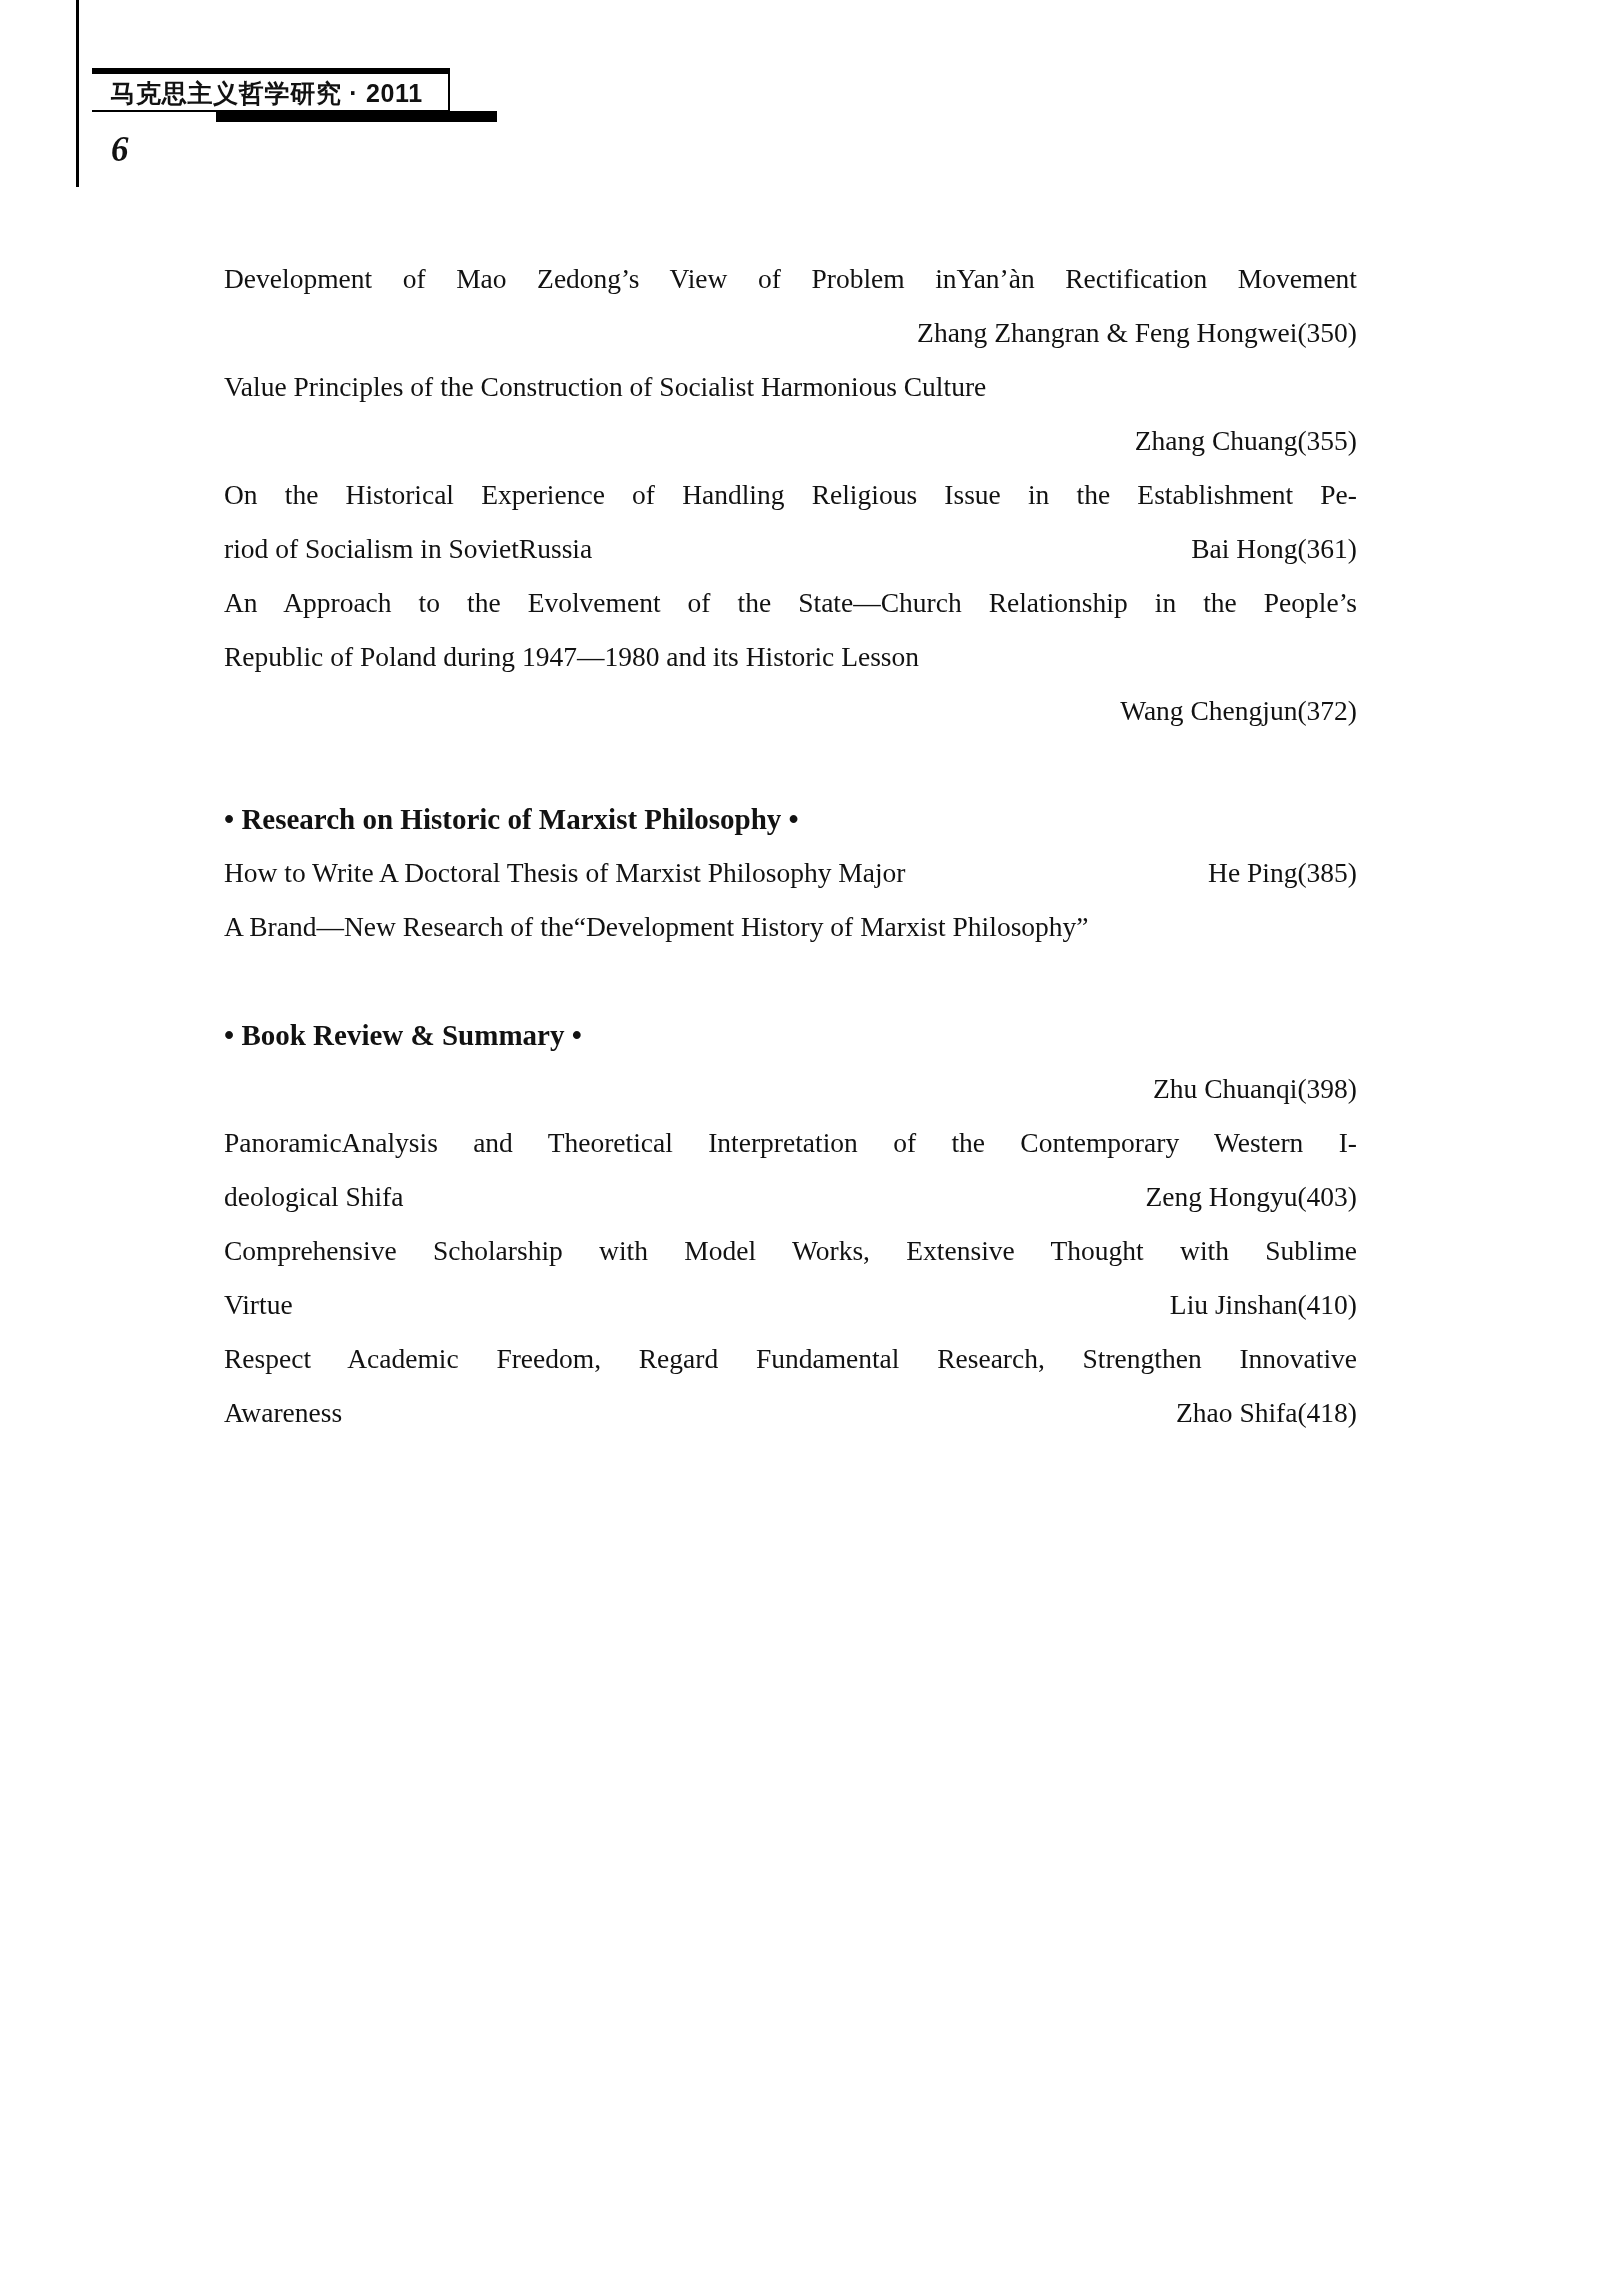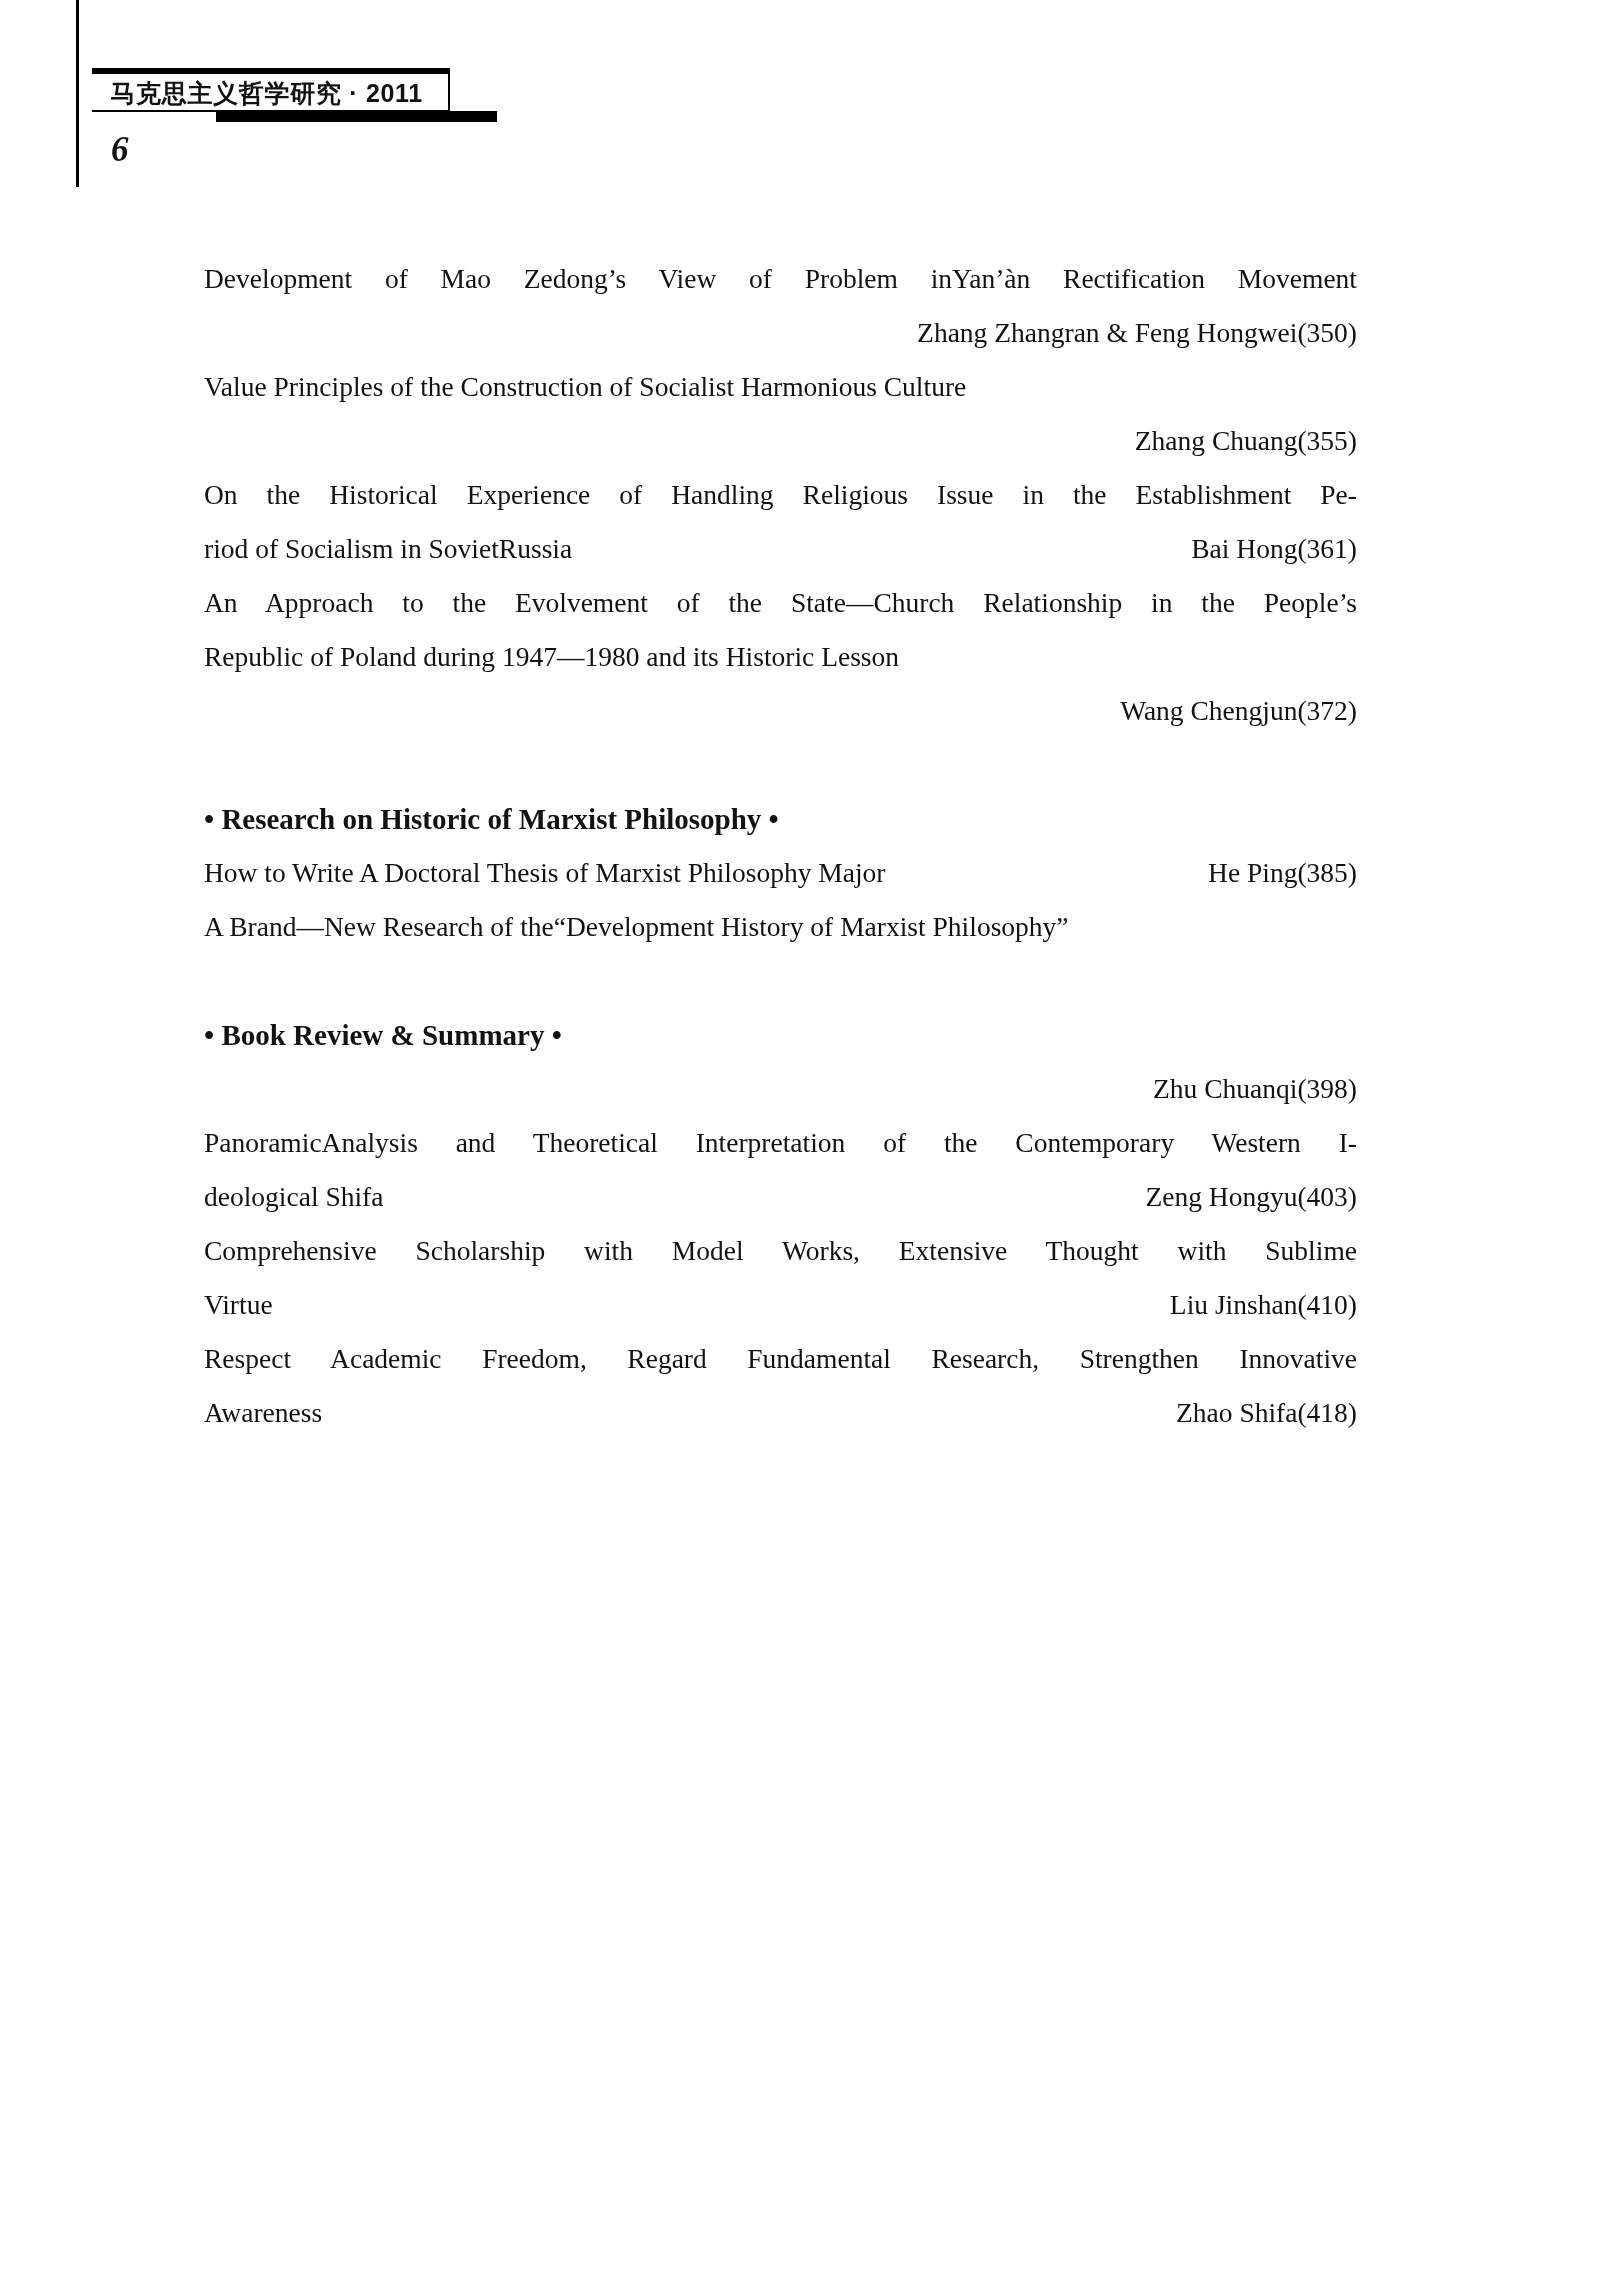--- a/index.html
+++ b/index.html
@@ -82,7 +82,7 @@
     font-size: 27.5px;
     white-space: nowrap;
   }
-  .line .lt { text-align: left; }
+  .line .lt { text-align: left; margin-left: 20px; }
   .line .rt { text-align: right; margin-left: auto; }
   .line.justify .lt {
     flex: 1 1 100%;

